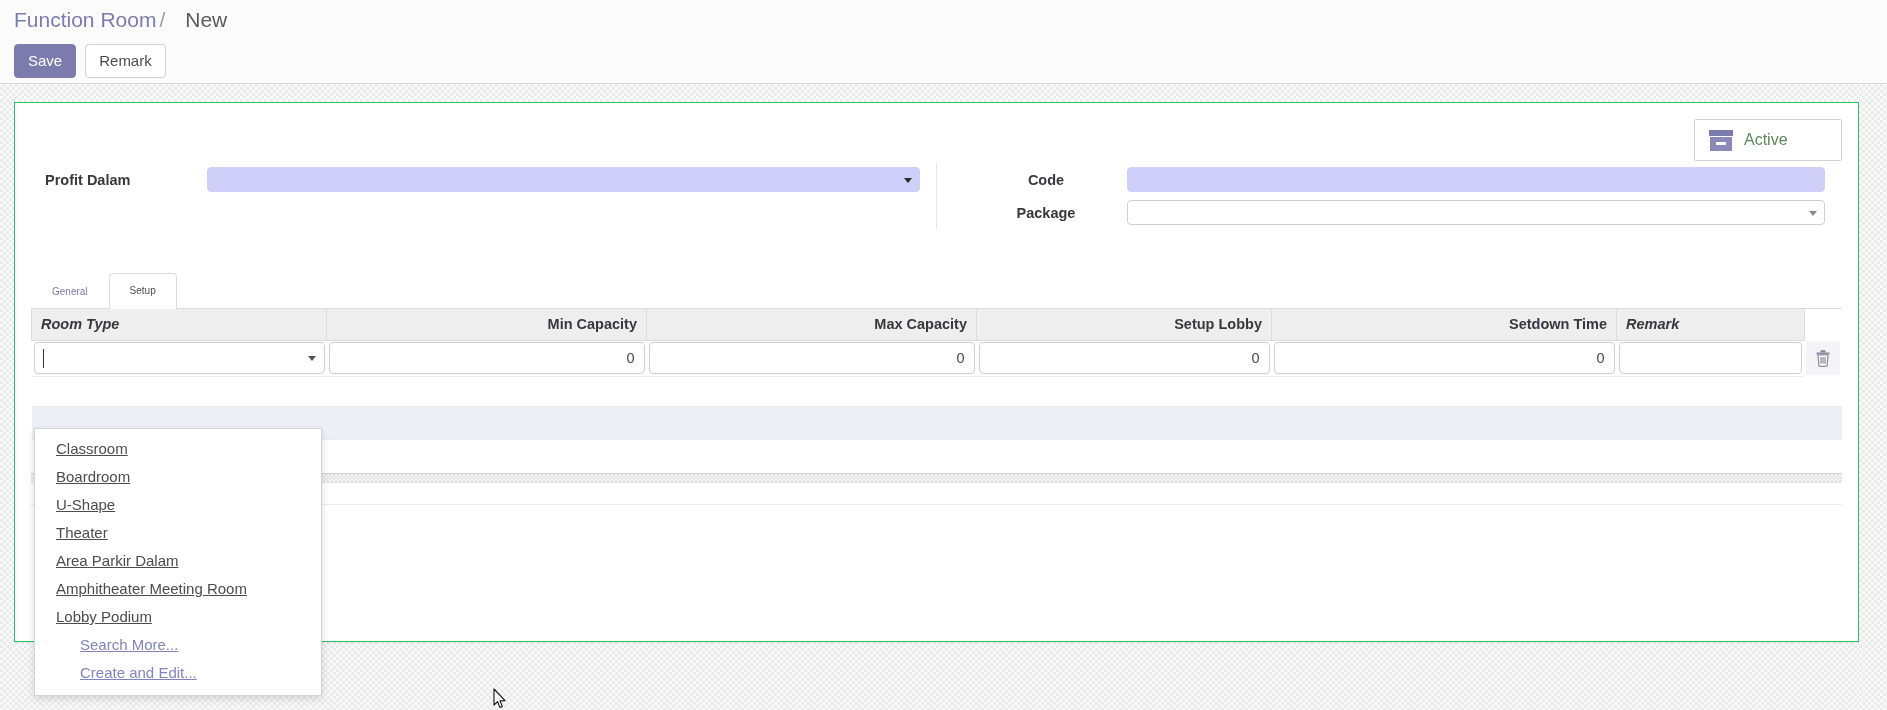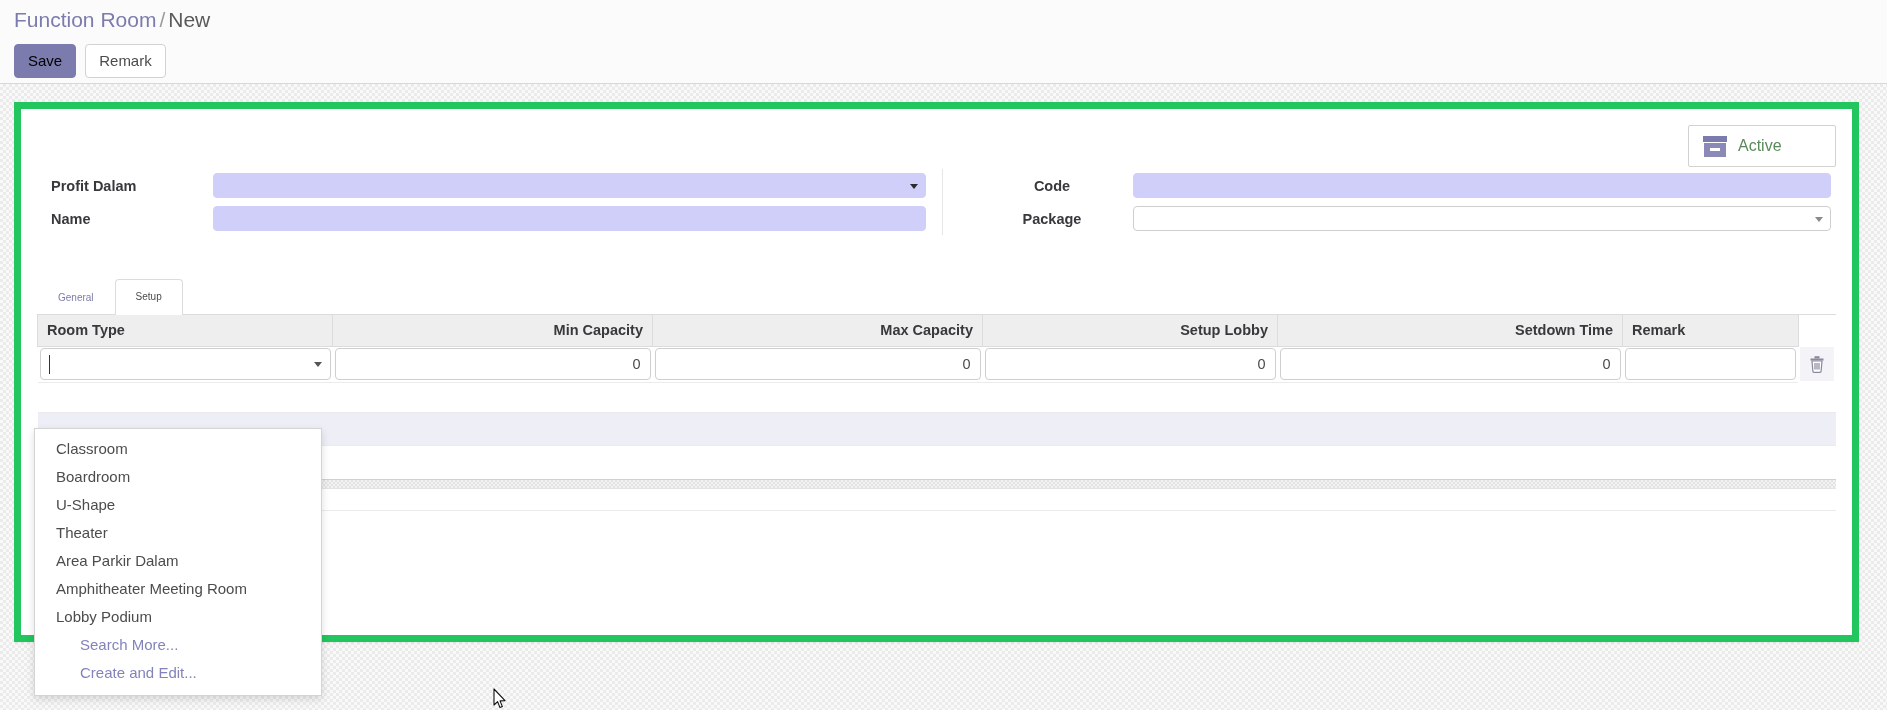--- a/index.html
+++ b/index.html
@@ -37,7 +37,7 @@
     color: #7c7bad; white-space: nowrap;
   }
   .breadcrumb .sep { color: #9b9b9b; padding: 0 3px; }
-  .breadcrumb .current { color: #5a5a5a; }
+  .breadcrumb .current { color: #5a5a5a; margin-left: 17px; }
 
   .btn-row { position: absolute; left: 14px; top: 44px; display: flex; gap: 9px; }
   .btn {

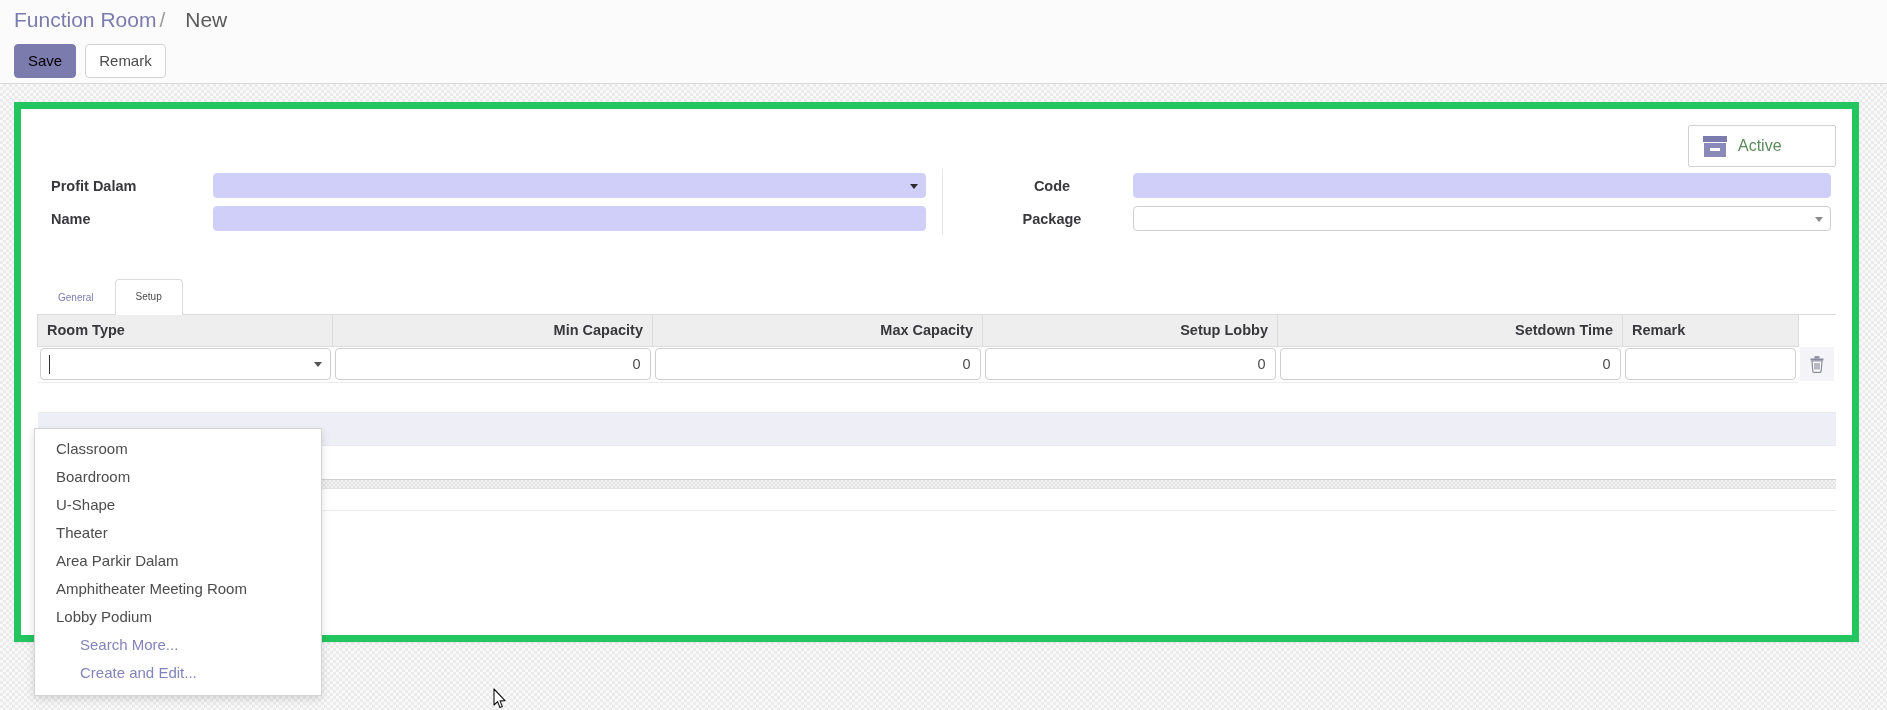--- a/index.html
+++ b/index.html
@@ -48,7 +48,7 @@
     cursor: pointer;
     white-space: nowrap;
   }
-  .btn-save   { background: #7c7bad; border: 1px solid #7c7bad; color: #000000; }
+  .btn-save   { background: #7c7bad; border: 1px solid #7c7bad; color: #ffffff; }
   .btn-discard{ background: #ffffff; border: 1px solid #d2d2d2; color: #4c4c4c; }
 
   

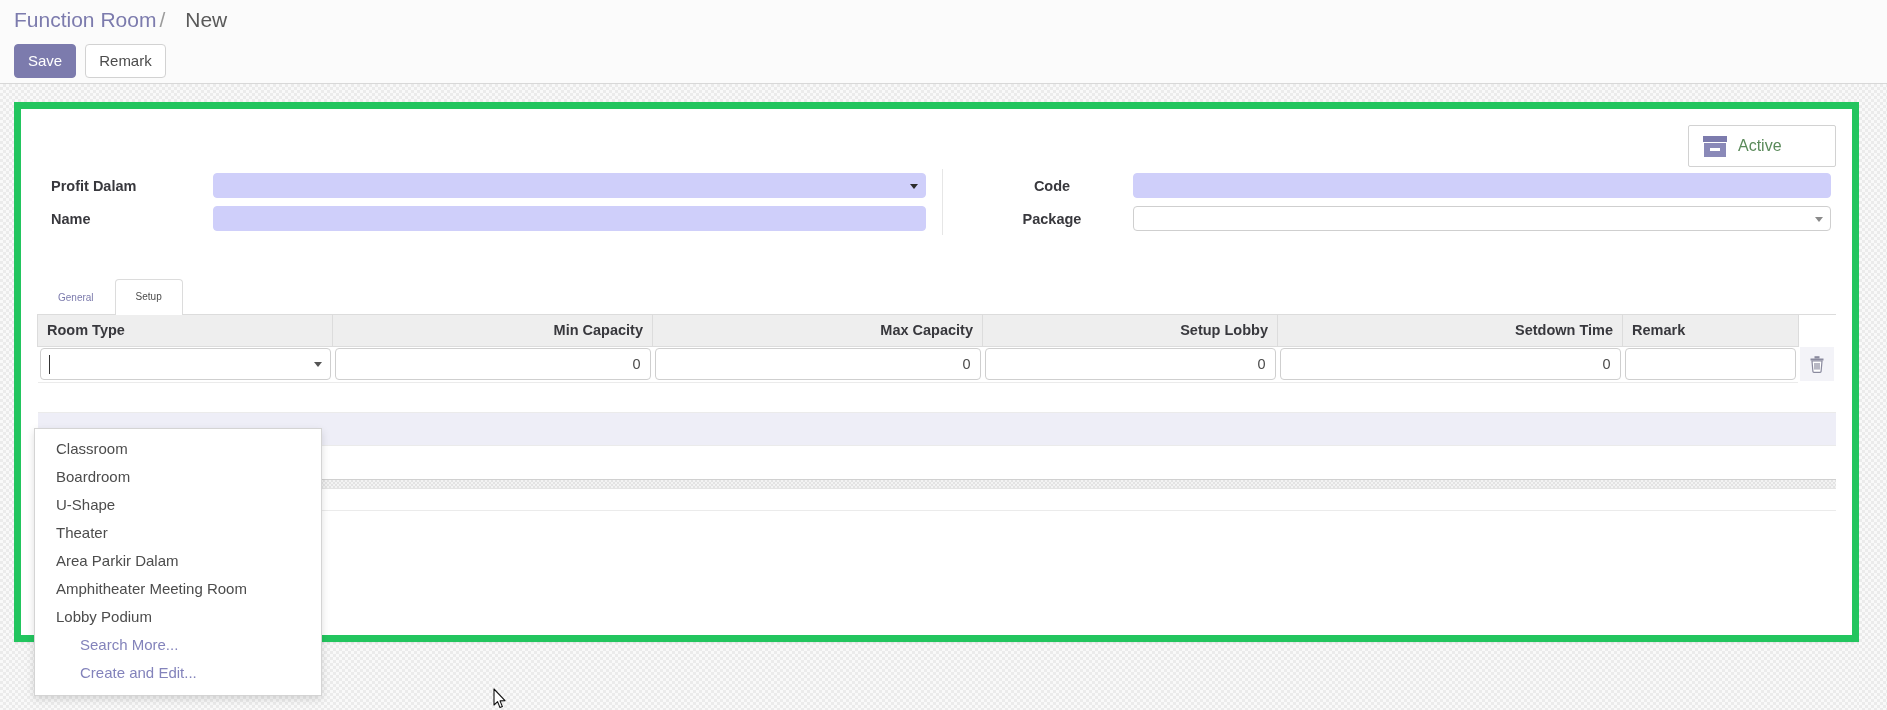--- a/index.html
+++ b/index.html
@@ -59,7 +59,7 @@
     position: absolute; left: 14px; top: 102px;
     width: 1845px; height: 540px;
     background: #ffffff;
-    border: 7px solid #22c55e;
+    border: 1px solid #22c55e;
     box-shadow: 0 1px 2px rgba(0,0,0,.07);
   }
 

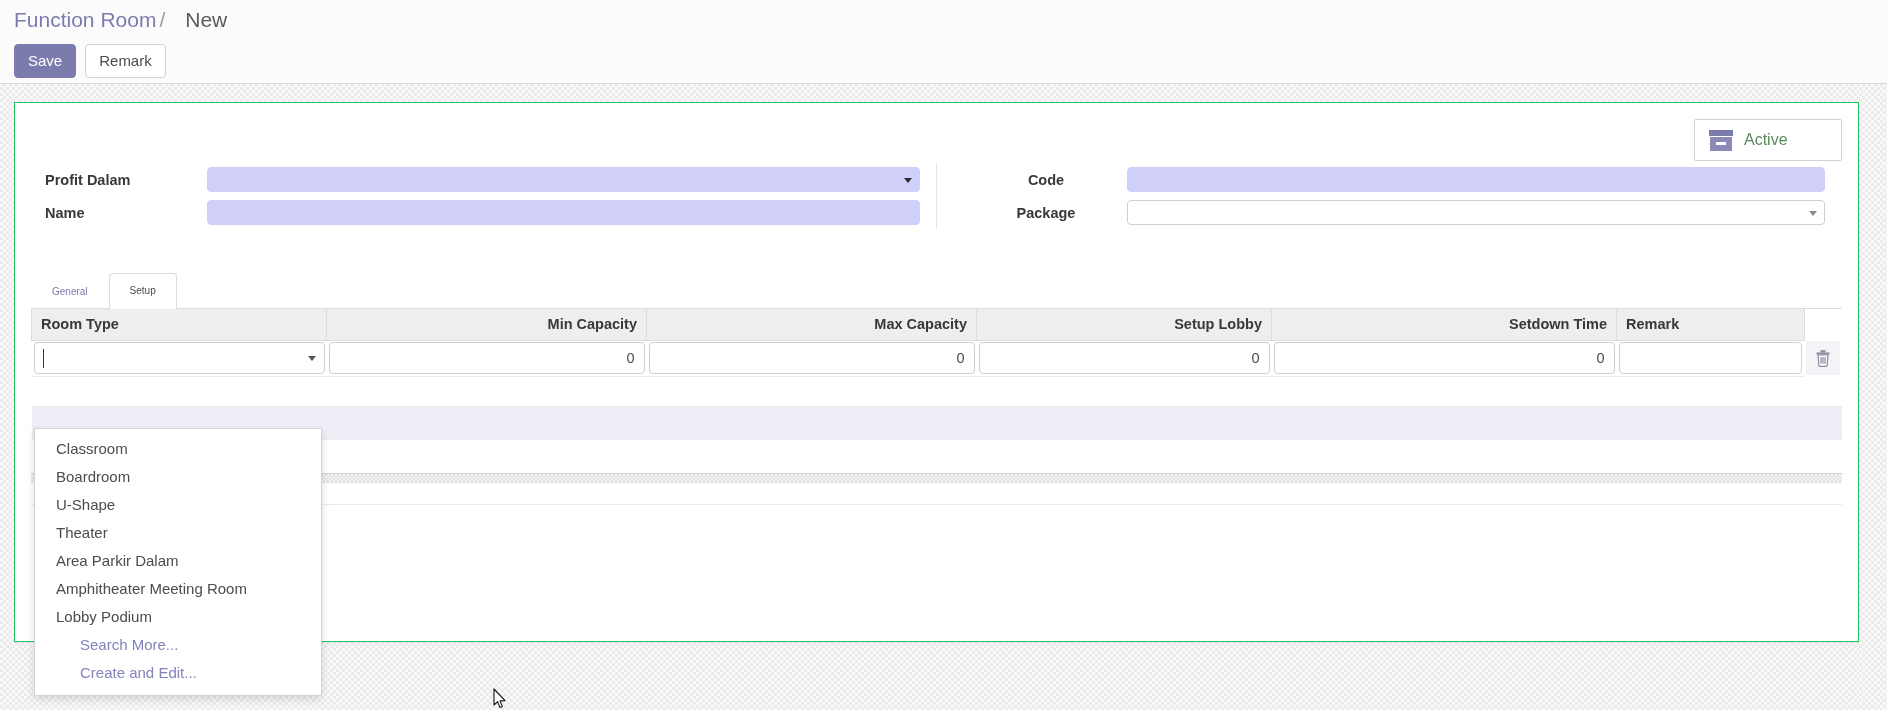--- a/index.html
+++ b/index.html
@@ -294,14 +294,6 @@
           </div>
         </div>
 
-        <div class="frow">
-          <div class="flabel">Name</div>
-          <div class="fctrl">
-            <div class="field">
-              <span class="txt"></span>
-            </div>
-          </div>
-        </div>
 
 
       </div>

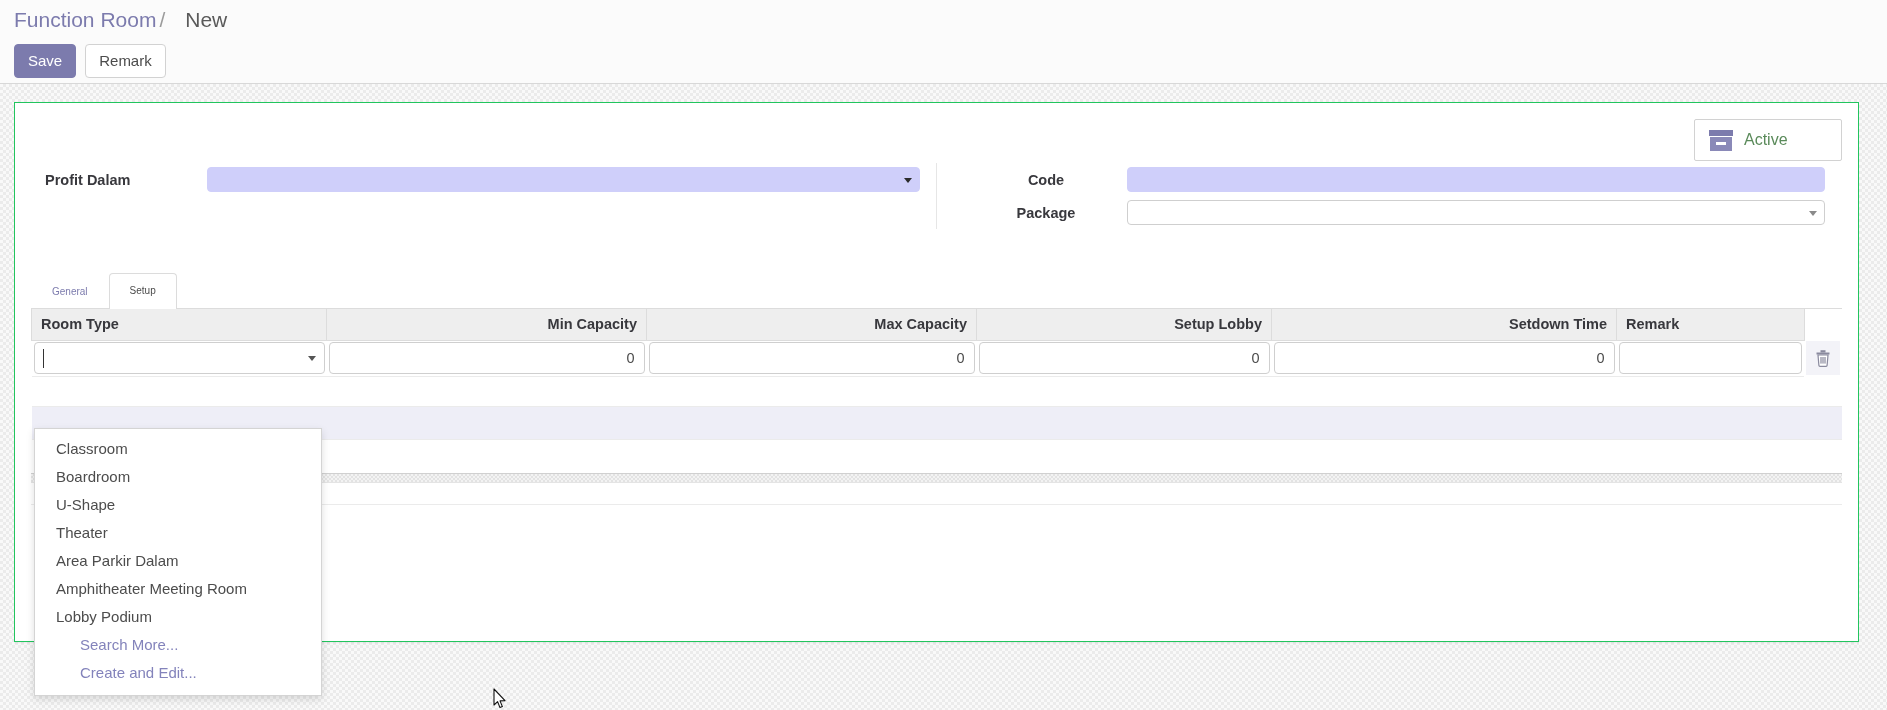--- a/index.html
+++ b/index.html
@@ -169,7 +169,7 @@
     font-size: 14.5px;
   }
   table.o2m-table th.num { text-align: right; }
-  table.o2m-table th.txt { text-align: left; }
+  table.o2m-table th.txt { text-align: left; font-style: italic; }
   table.o2m-table th.trash-col { border: none; background: #ffffff; width: 38px; }
 
   table.o2m-table td {

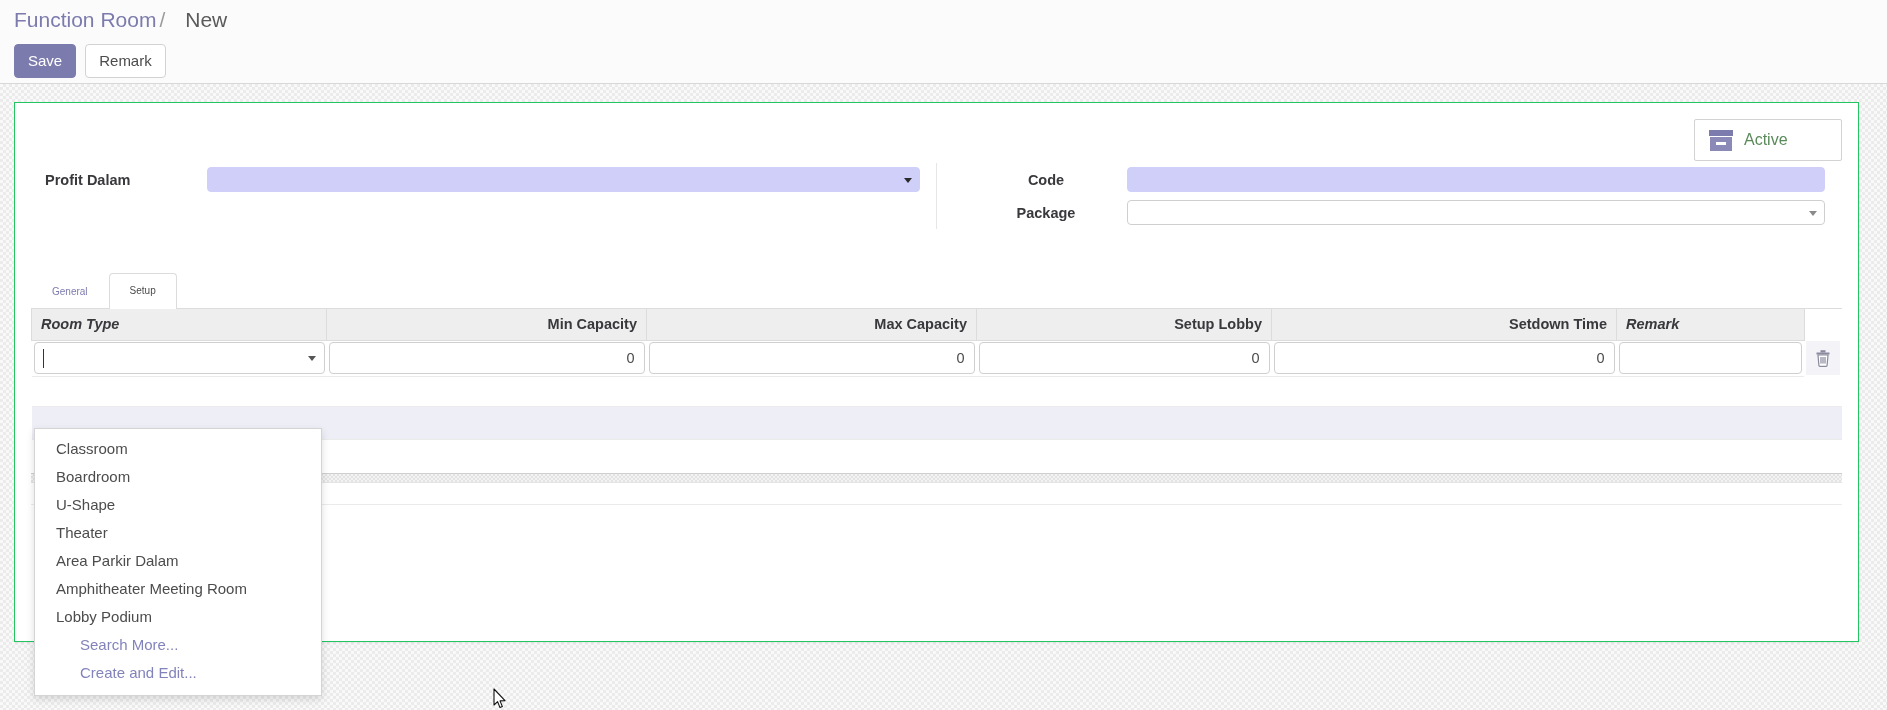--- a/index.html
+++ b/index.html
@@ -239,7 +239,7 @@
     padding: 5px 0 5px 21px;
     font-size: 15px; color: #4c4c4c;
     line-height: 18px;
-    cursor: pointer; white-space: nowrap;
+    cursor: pointer; white-space: nowrap; text-decoration: underline;
   }
   .dd-item.action { color: #8383bb; padding-left: 45px; }
 

